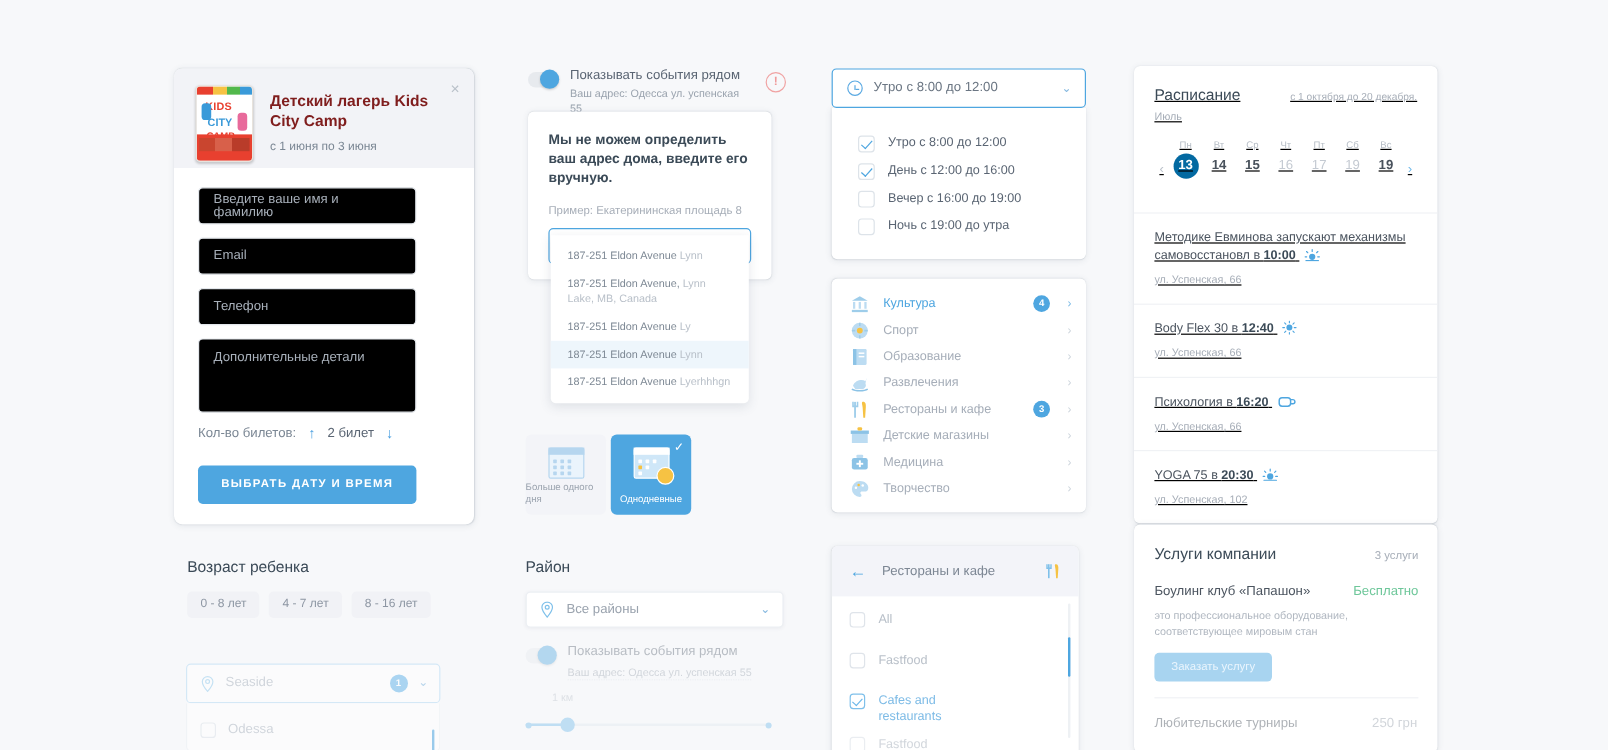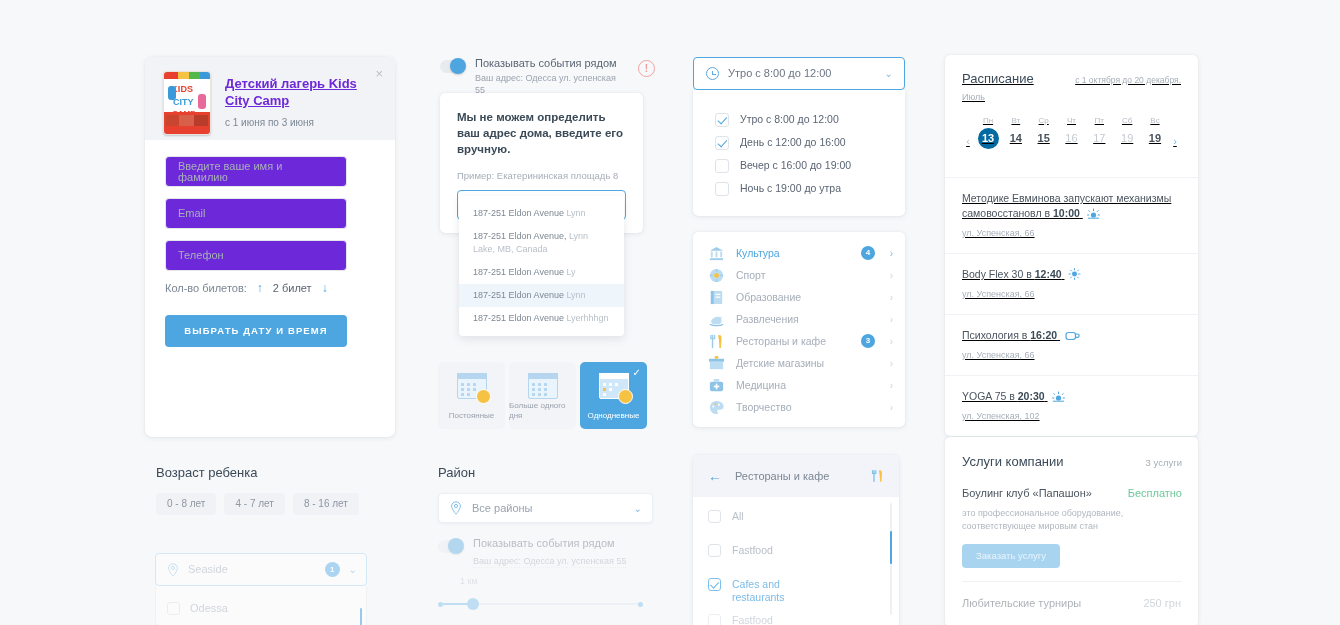--- a/index.html
+++ b/index.html
@@ -35,7 +35,7 @@
   .poster .p-kid{position:absolute;border-radius:50%;}
   .poster .p-foot{position:absolute;left:0;right:0;bottom:0;height:22px;background:#e8402f;}
   .poster .p-strip{position:absolute;left:2px;right:2px;bottom:8px;height:11px;background:linear-gradient(90deg,#c9452f 0 32%,#d8604a 32% 66%,#b93c2a 66% 100%);}
-  .bk-title { font:700 13px/17px "Liberation Sans",sans-serif; color:#6d28d9; padding-top:4px;text-decoration:underline;}
+  .bk-title { font:700 13px/17px "Liberation Sans",sans-serif; color:#7f1d1d; padding-top:4px;}
   .bk-sub { font:400 10px/13px "Liberation Sans",sans-serif; color:#7b8794; margin-top:7px;}
   .bk-close{position:absolute;right:12px;top:10px;color:#b9c0c9;font-size:13px;line-height:13px;cursor:pointer;}
   .bk-body{padding:16px 20px 0 20px;}

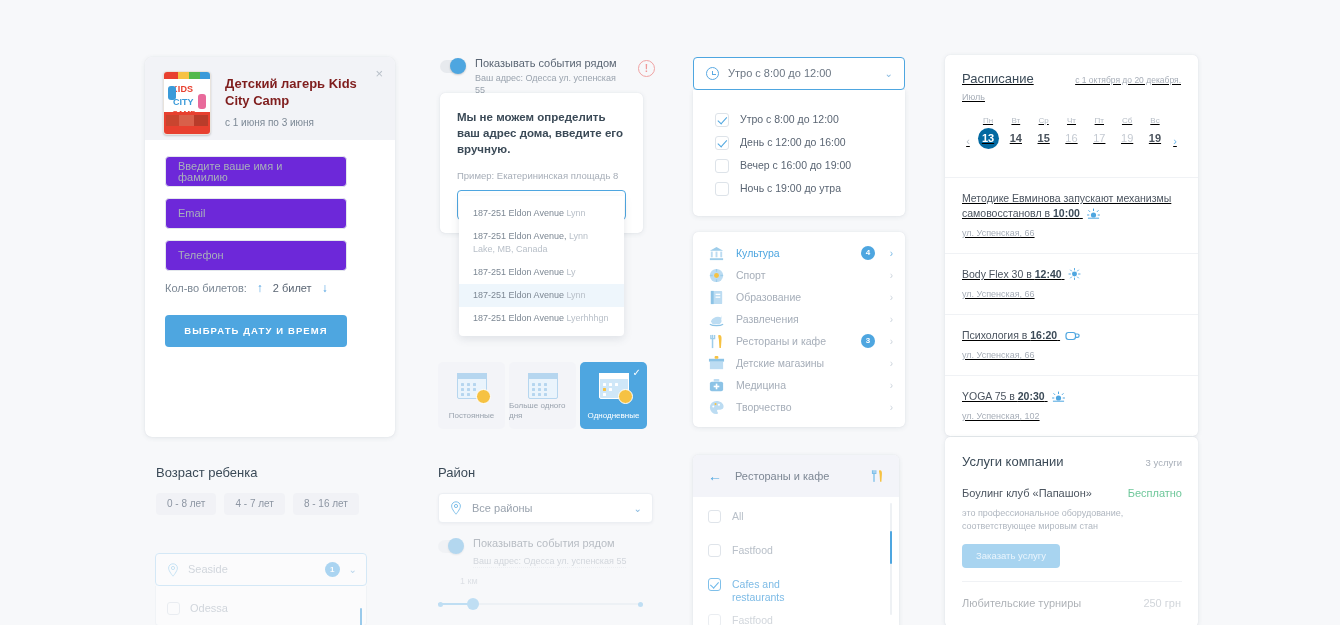--- a/index.html
+++ b/index.html
@@ -40,7 +40,7 @@
   .bk-close{position:absolute;right:12px;top:10px;color:#b9c0c9;font-size:13px;line-height:13px;cursor:pointer;}
   .bk-body{padding:16px 20px 0 20px;}
   .fld{
-    width:182px;height:31px;border:1px solid #e3e7ec;border-radius:4px;background:#6d28d9;
+    width:182px;height:31px;border:1px solid #e3e7ec;border-radius:4px;background:#000000;
     display:flex;align-items:center;padding:0 12px;margin-bottom:11px;
     font:400 11px/11px "Liberation Sans",sans-serif;color:#a8b0ba;
   }

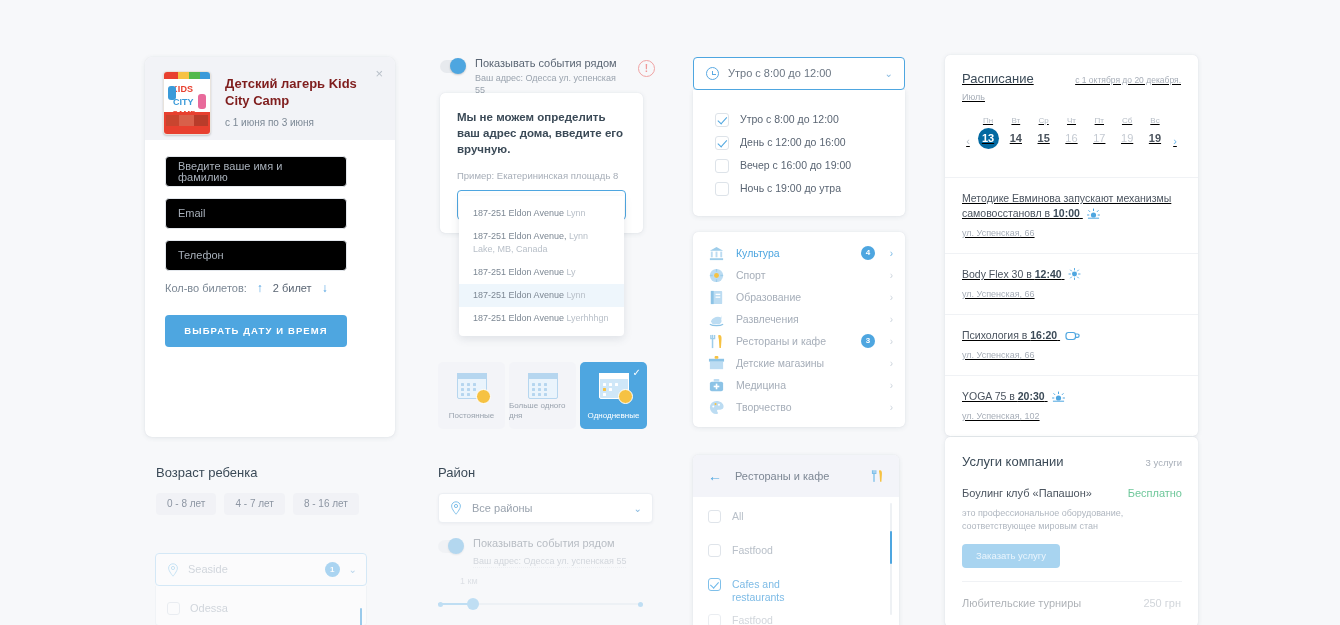--- a/index.html
+++ b/index.html
@@ -239,6 +239,7 @@
       <div class="fld">Введите ваше имя и фамилию</div>
       <div class="fld">Email</div>
       <div class="fld">Телефон</div>
+      <div class="fld area">Дополнительные детали</div>
       <div class="tickets">
         <span>Кол-во билетов:</span>
         <span class="arrow">↑</span>

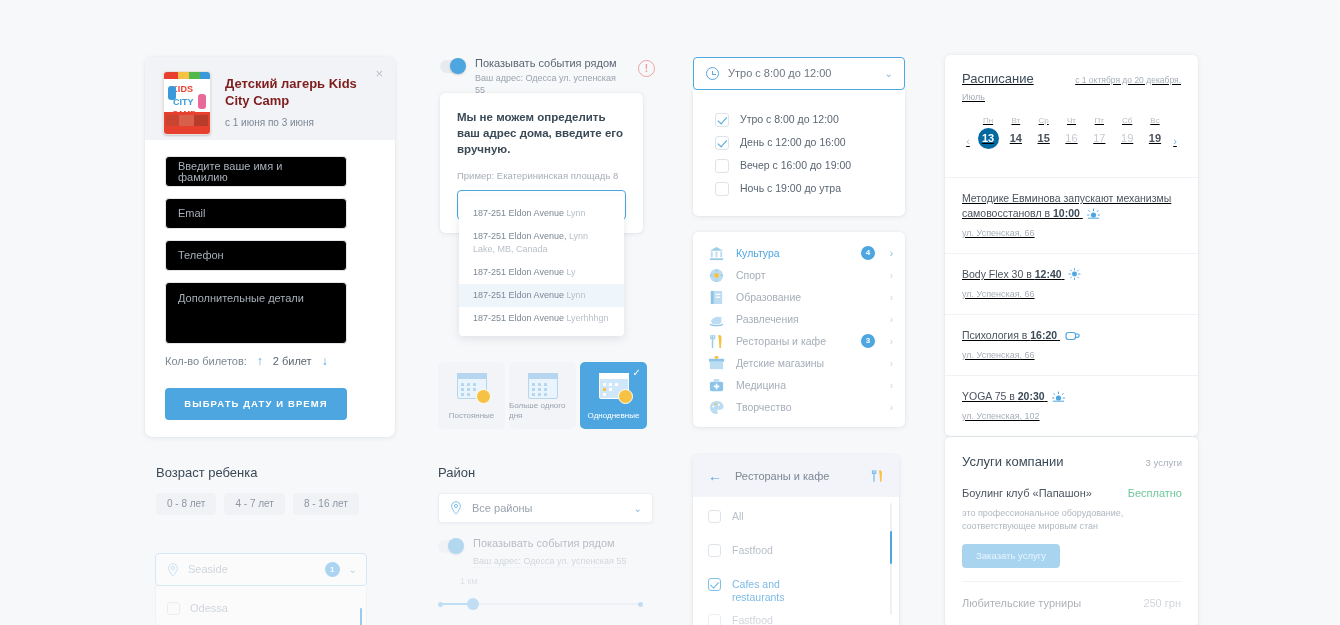--- a/index.html
+++ b/index.html
@@ -312,22 +312,6 @@
   </div>
 
   <div id="type-tabs">
-    <div class="ttab">
-      <div class="cal">
-        <div class="cbod"></div>
-          <div class="chdr"></div>
-        <div class="dot" style="left:4px;top:10px"></div>
-          <div class="dot" style="left:10px;top:10px"></div>
-          <div class="dot" style="left:16px;top:10px"></div>
-        <div class="dot" style="left:4px;top:15px"></div>
-          <div class="dot" style="left:10px;top:15px"></div>
-          <div class="dot" style="left:16px;top:15px"></div>
-        <div class="dot" style="left:4px;top:20px"></div>
-          <div class="dot" style="left:10px;top:20px"></div>
-        <div class="badgecirc"></div>
-      </div>
-      <div class="lbl">Постоянные</div>
-    </div>
     <div class="ttab">
       <div class="cal">
         <div class="cbod"></div>

